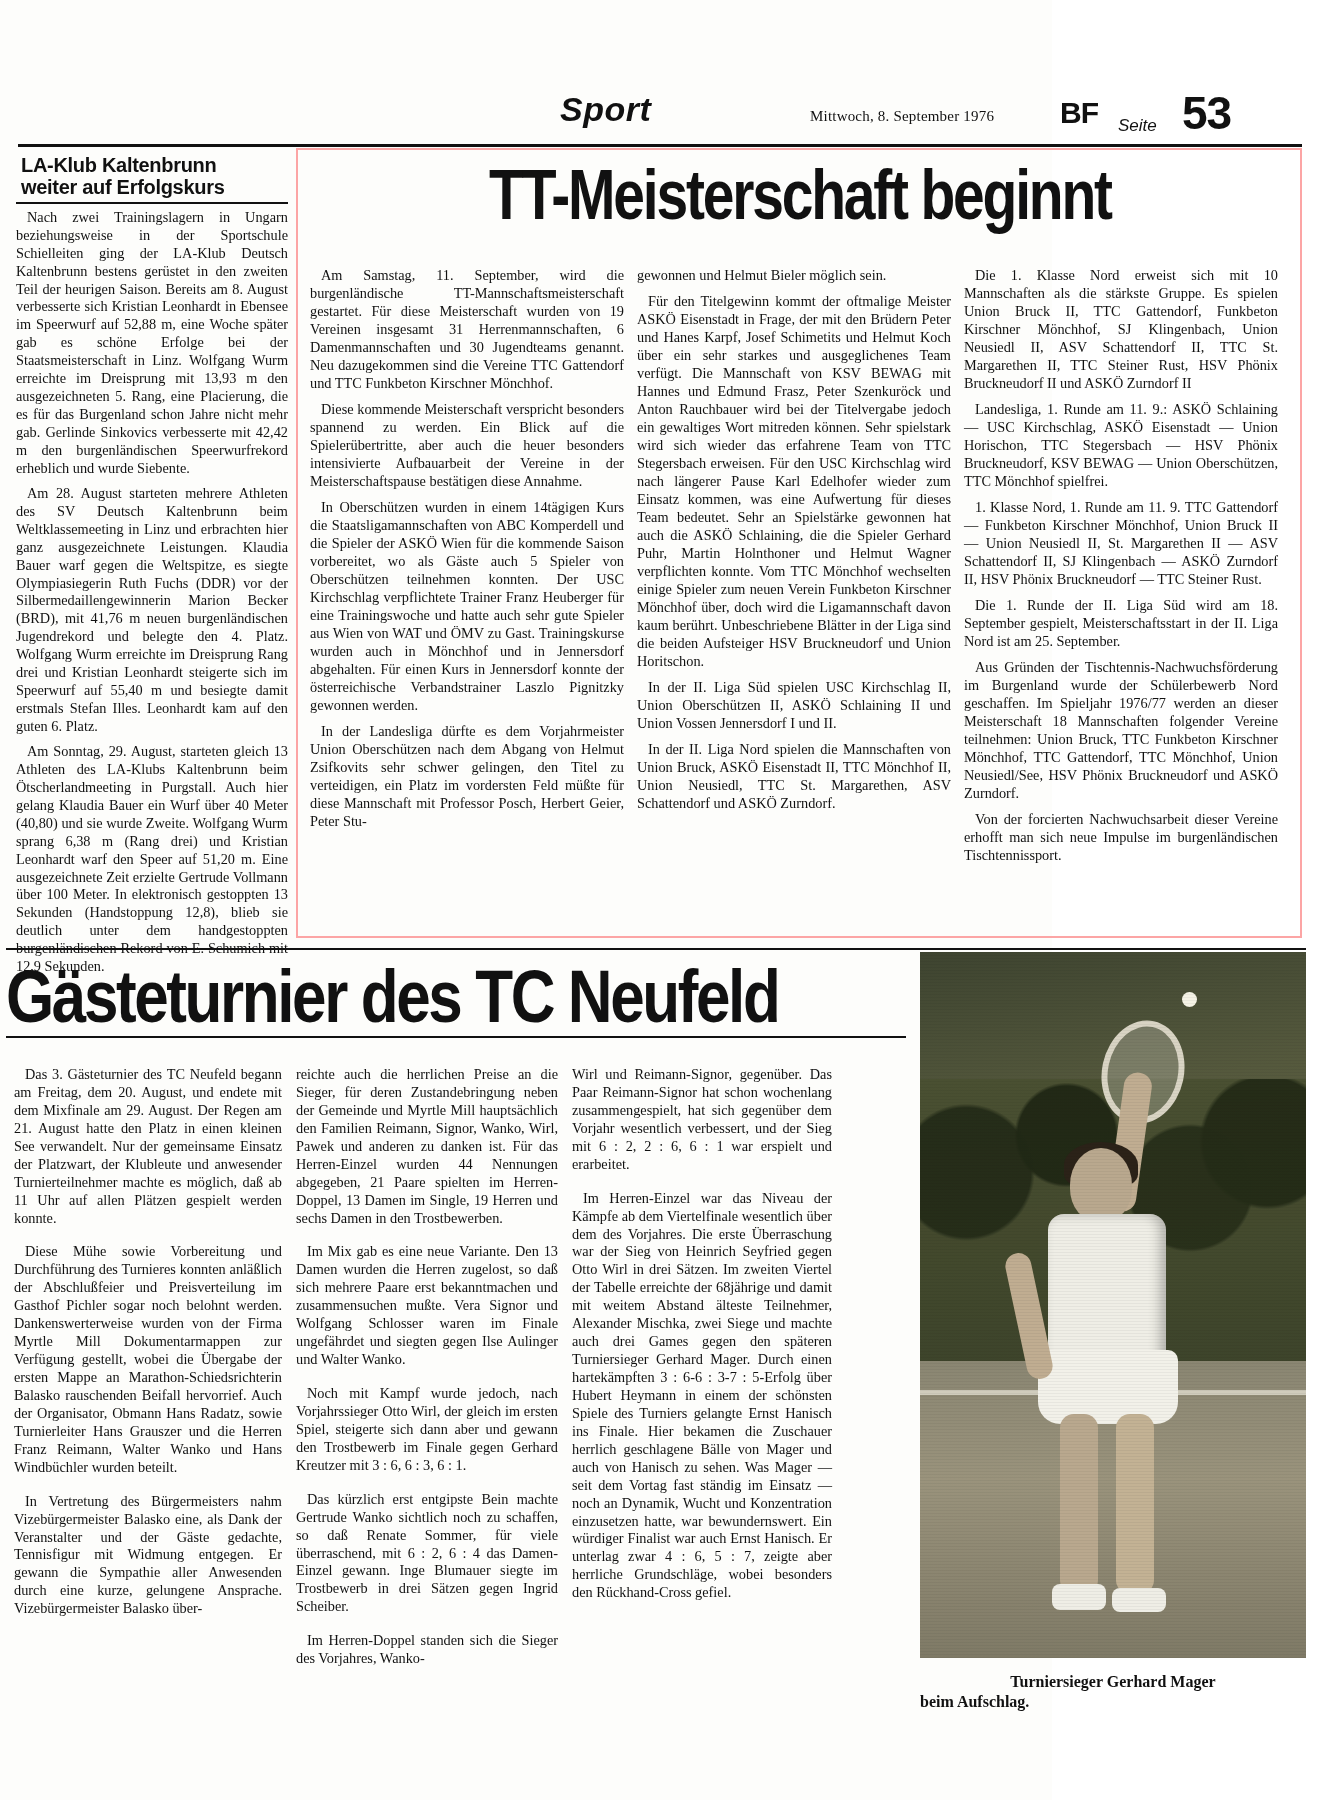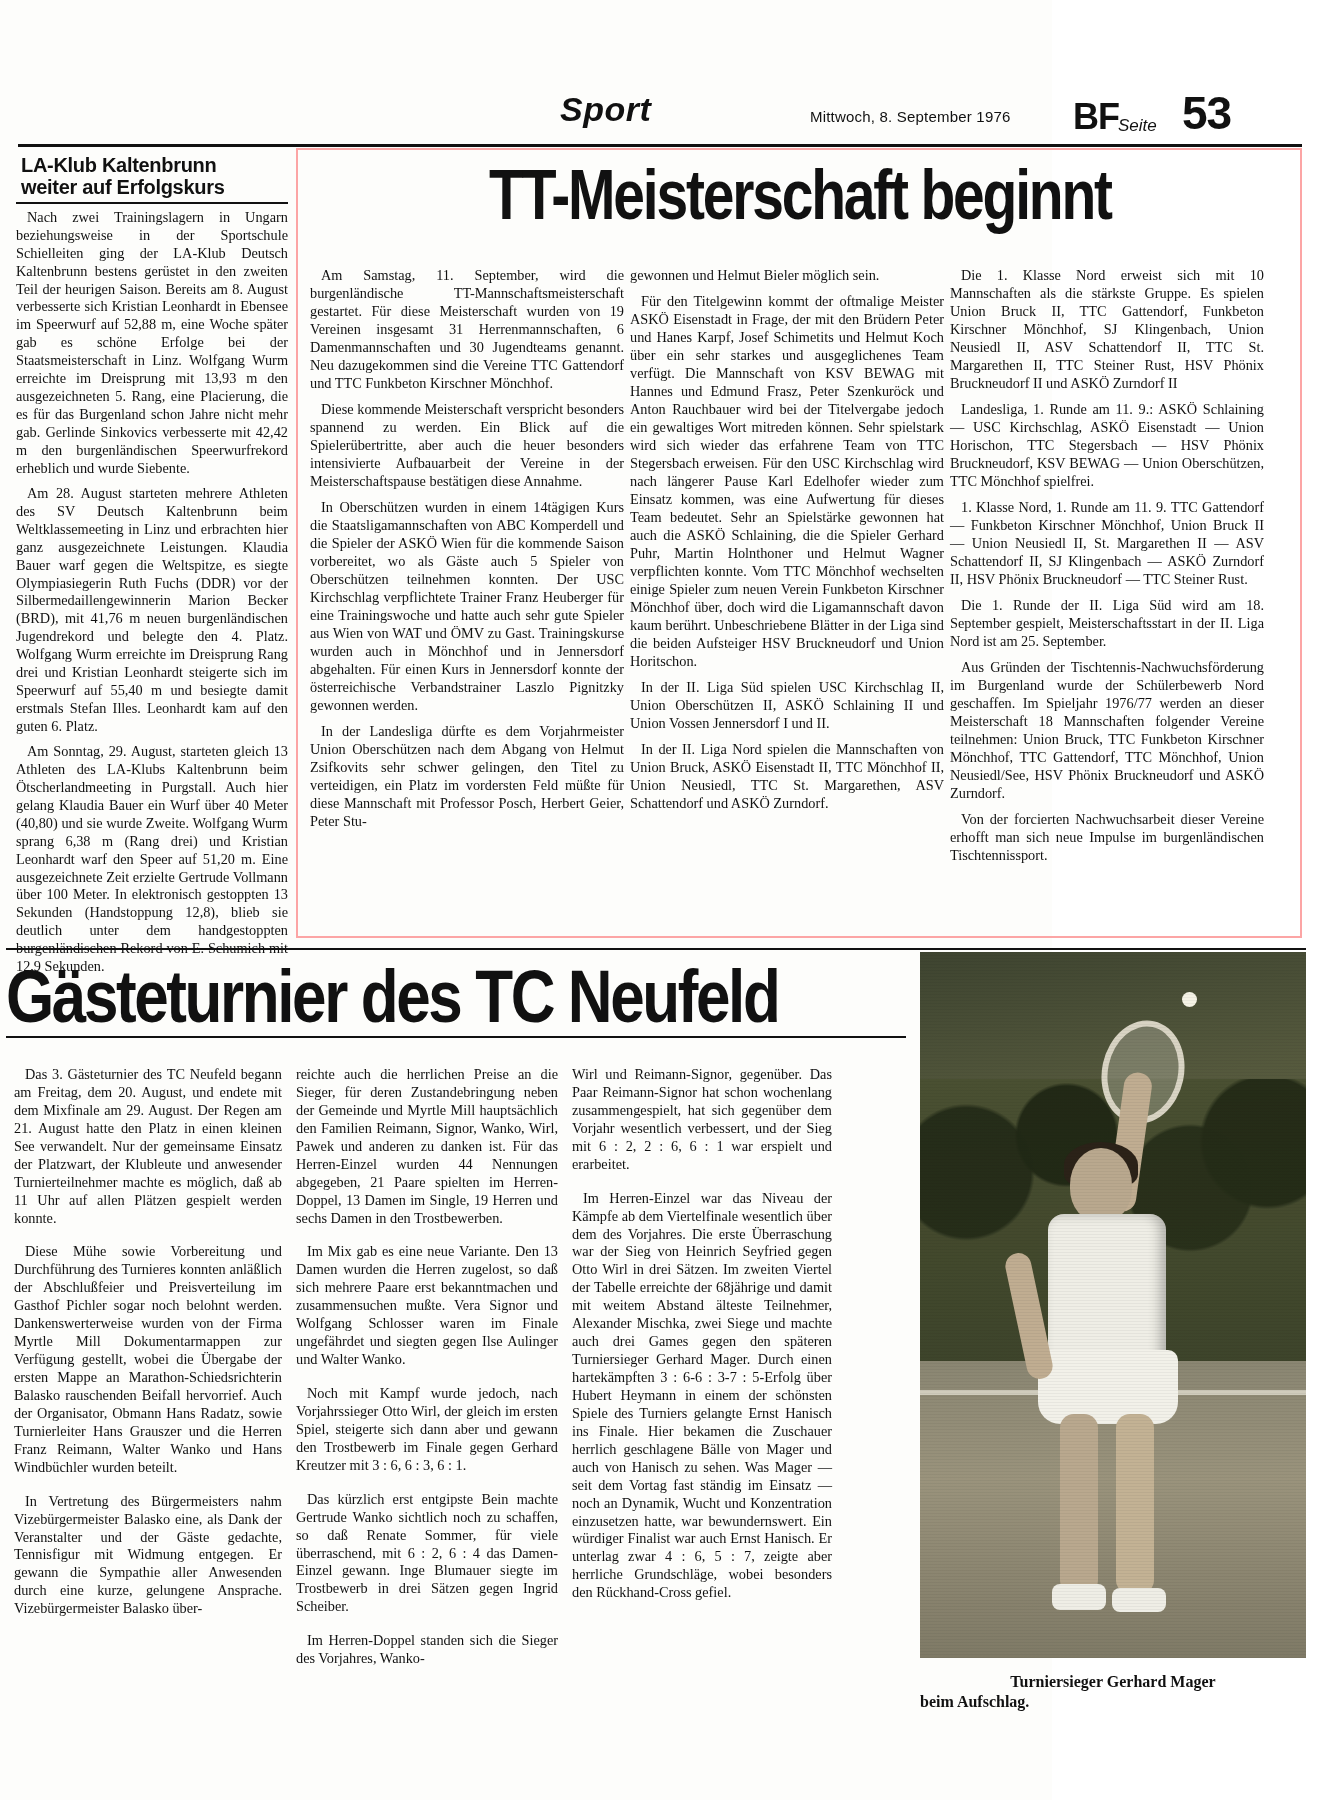--- a/index.html
+++ b/index.html
@@ -36,7 +36,7 @@
     position: absolute;
     left: 810px;
     top: 108px;
-    font-family: Liberation Sans, sans-serif;
+    font-family: Liberation Serif, serif;
     font-size: 15px;
     letter-spacing: 0.2px;
   }

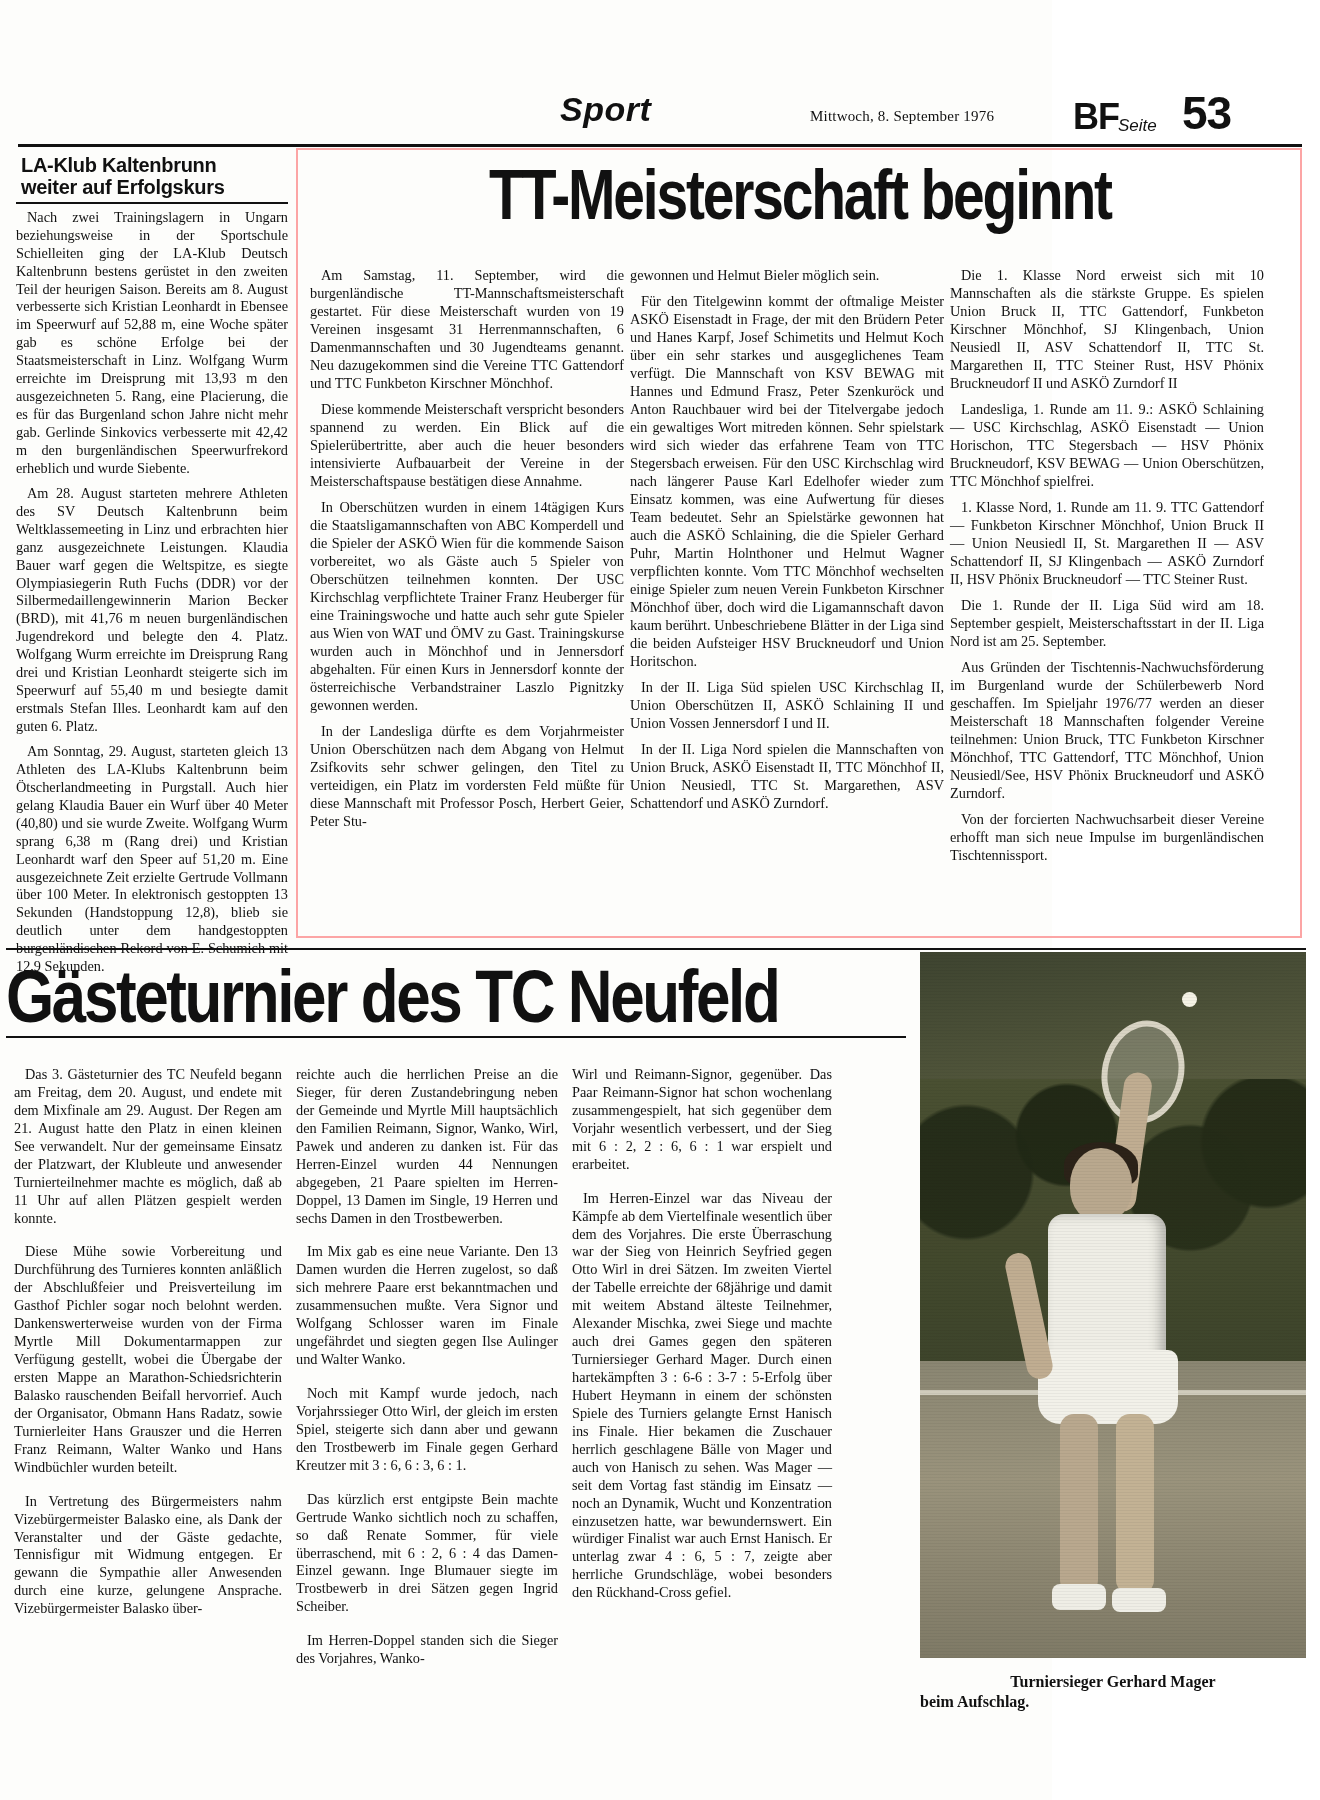--- a/index.html
+++ b/index.html
@@ -46,9 +46,8 @@
     top: 96px;
     font-family: "Liberation Sans", sans-serif;
     font-weight: bold;
-    font-size: 36px;
+    font-size: 30px;
     letter-spacing: -1px;
-    margin-left: 13px;
   }
   .masthead-seite {
     position: absolute;

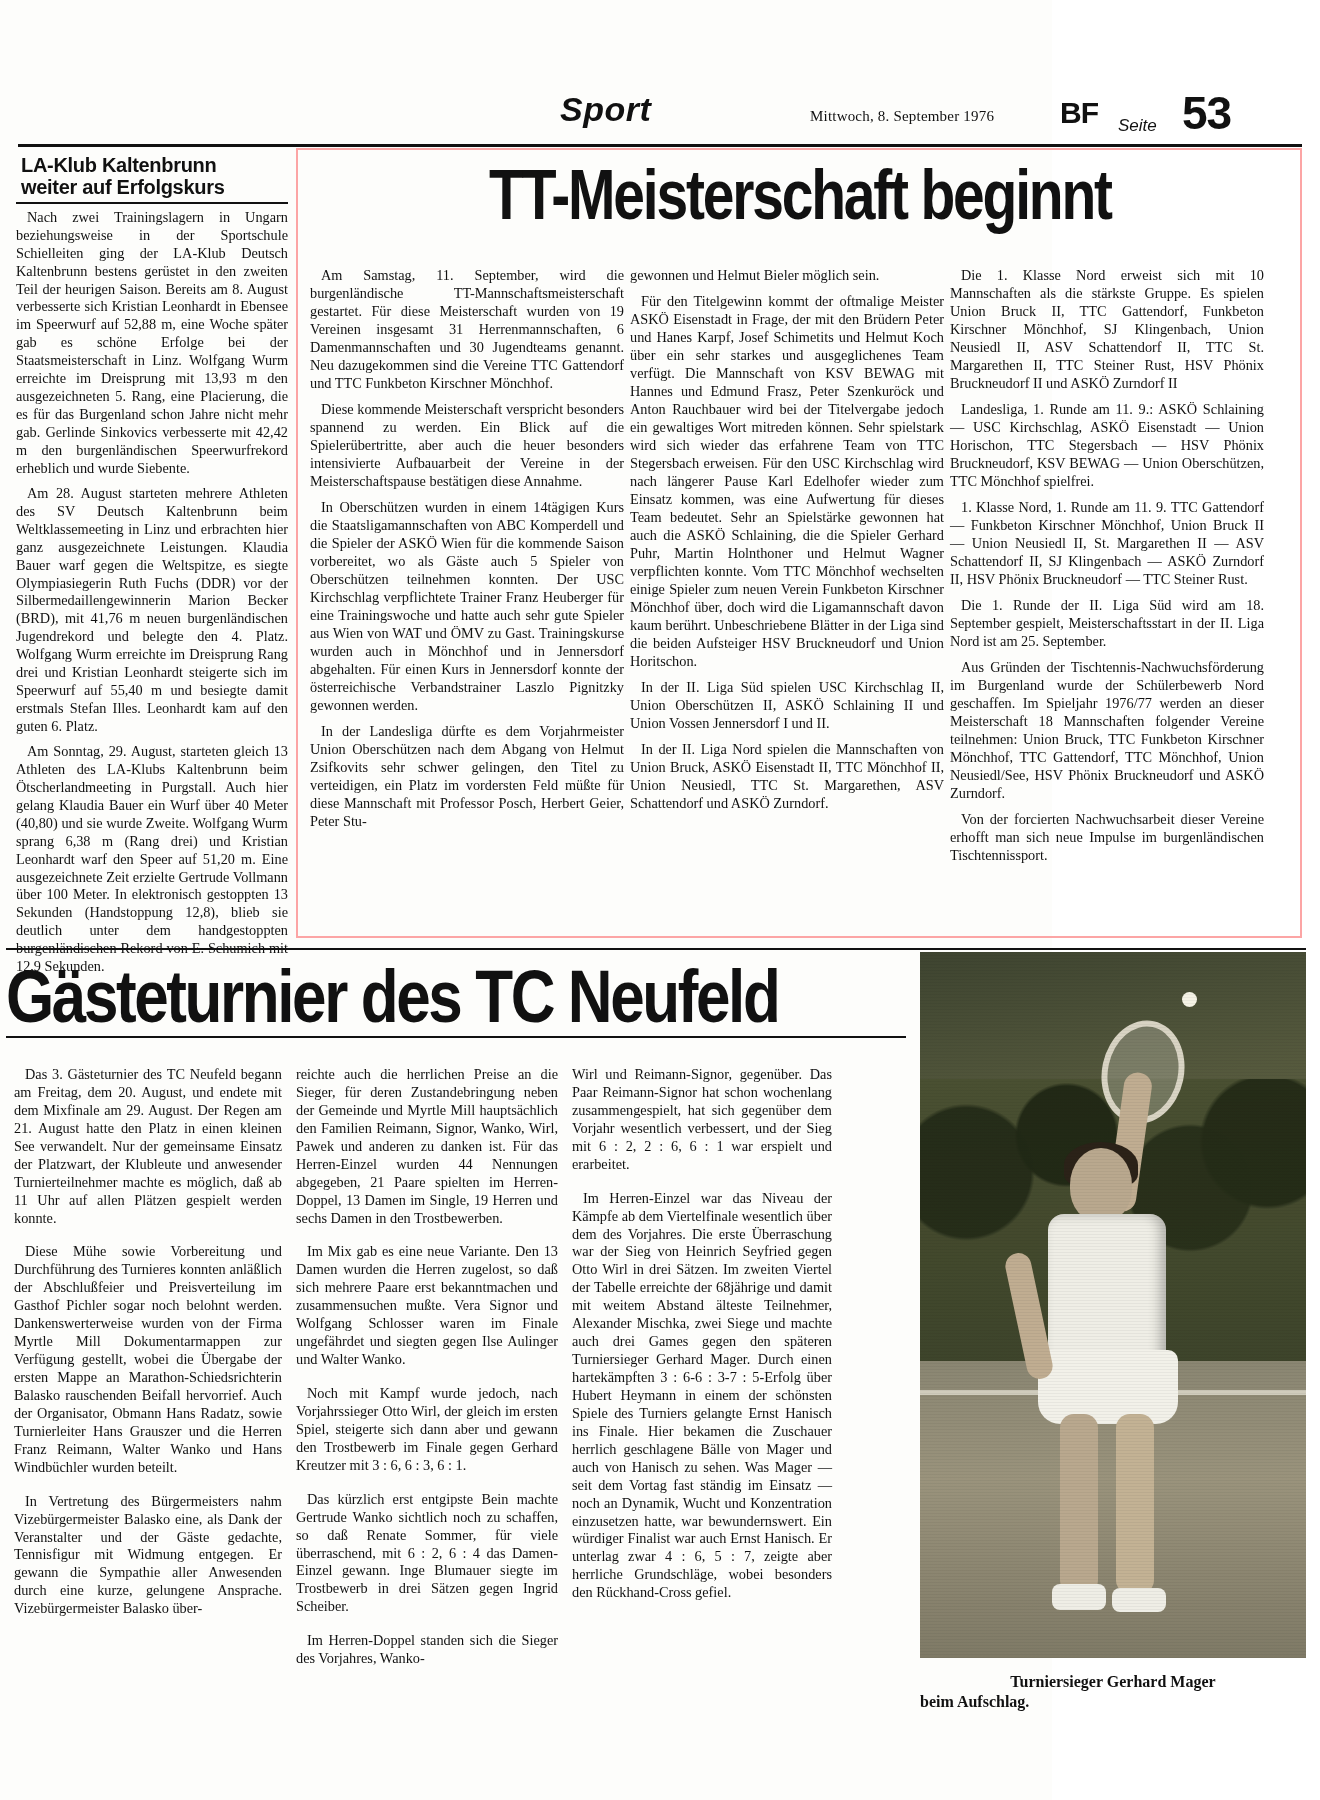--- a/index.html
+++ b/index.html
@@ -128,7 +128,7 @@
   .tt-title-space { height: 22px; }
   .tt-cols {
     display: flex;
-    gap: 6px;
+    gap: 13px;
     margin-top: 20px;
   }
   .tt-col {

